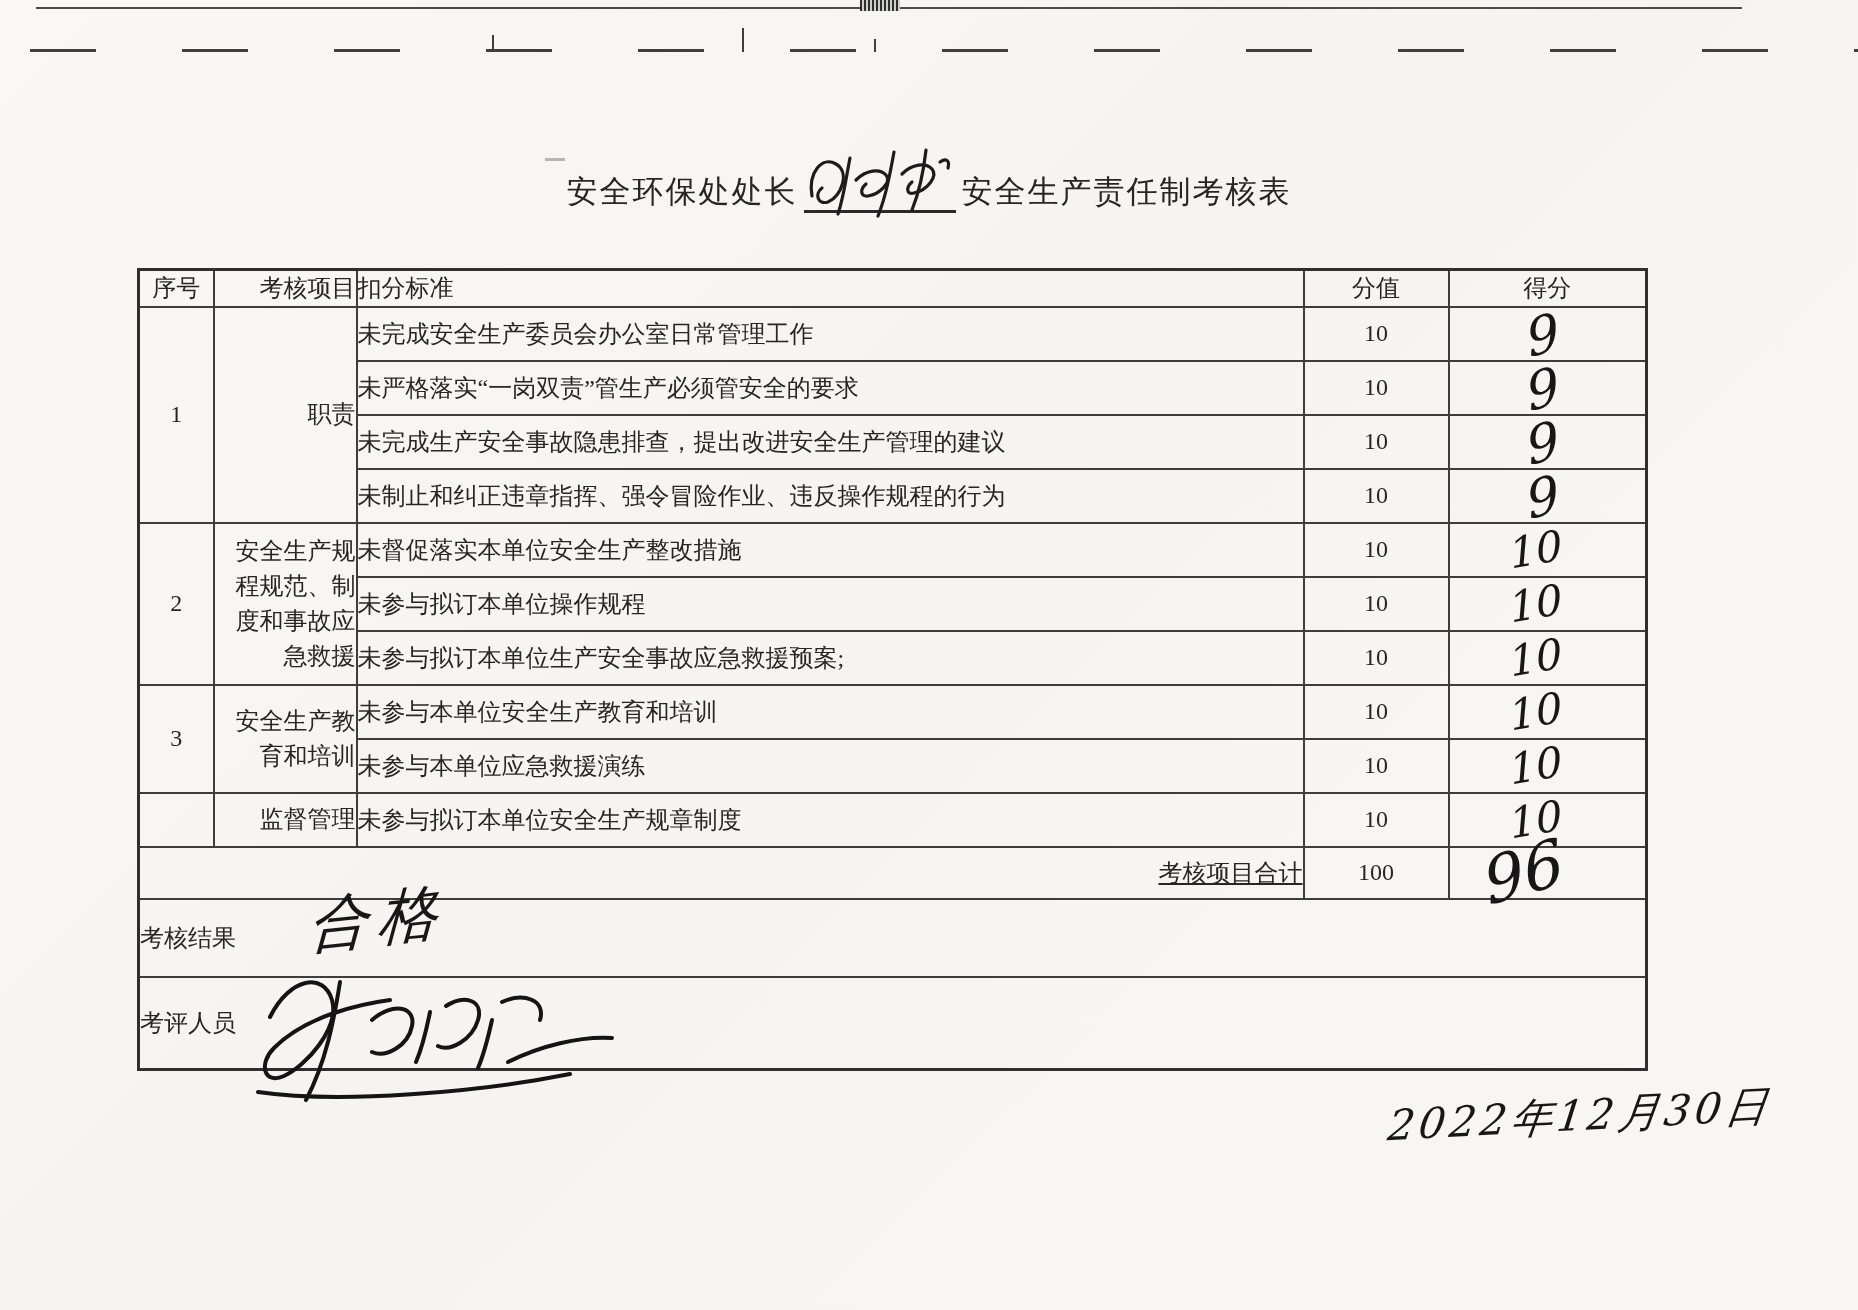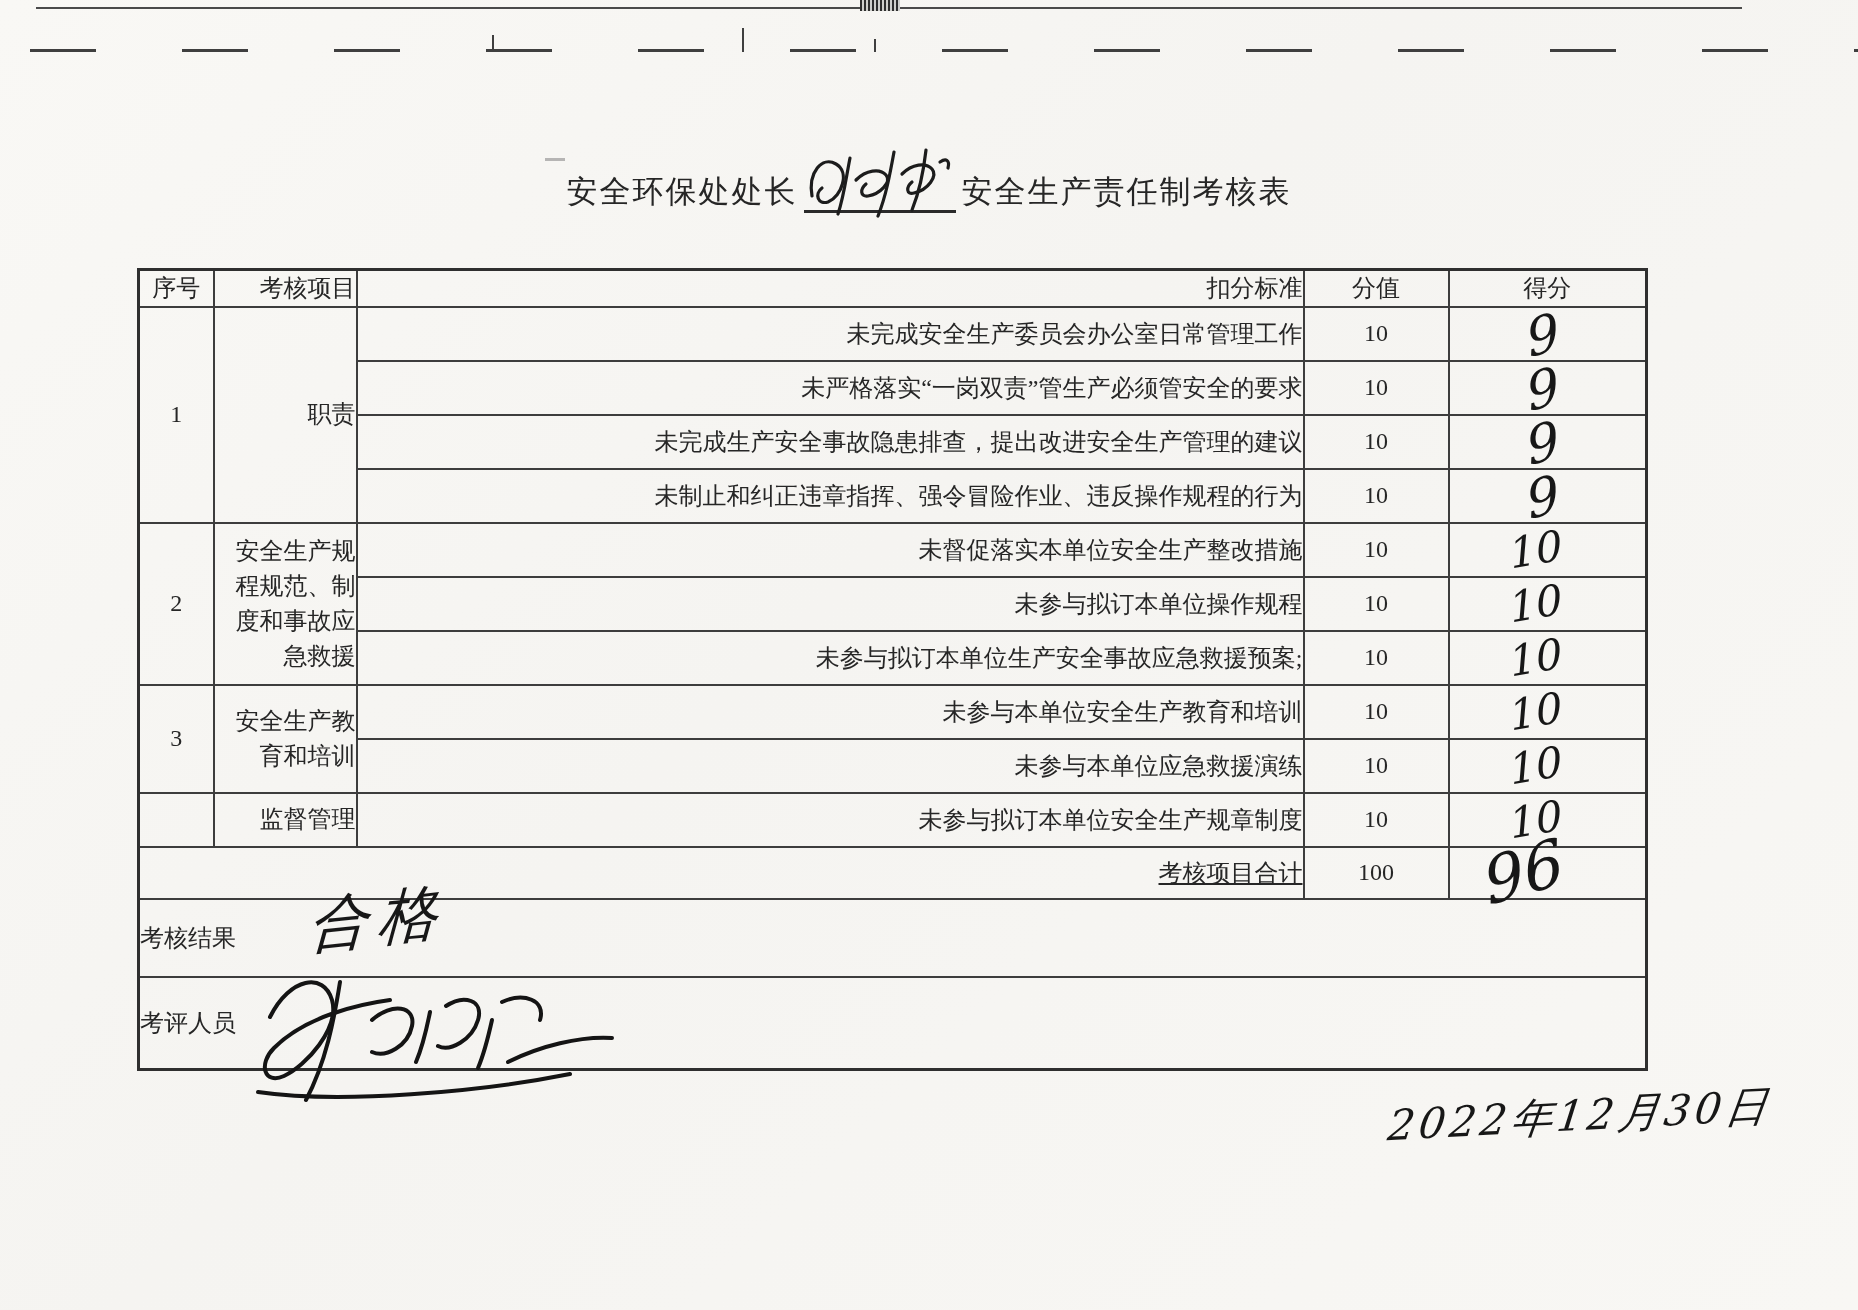--- a/index.html
+++ b/index.html
@@ -39,7 +39,7 @@
   tr.eval-r{height:93px;padding-left:44px;}
   .c-no{text-align:center;}
   .c-cat{text-align:right;padding:2px 6px;line-height:1.45;}
-  .c-crit{text-align:right;padding-left:14px;}
+  .c-crit{text-align:left;padding-left:14px;}
   .c-val{text-align:center;}
   .c-earn{position:relative;text-align:center;}
   .c-total-label{text-align:right;text-decoration:underline;}

